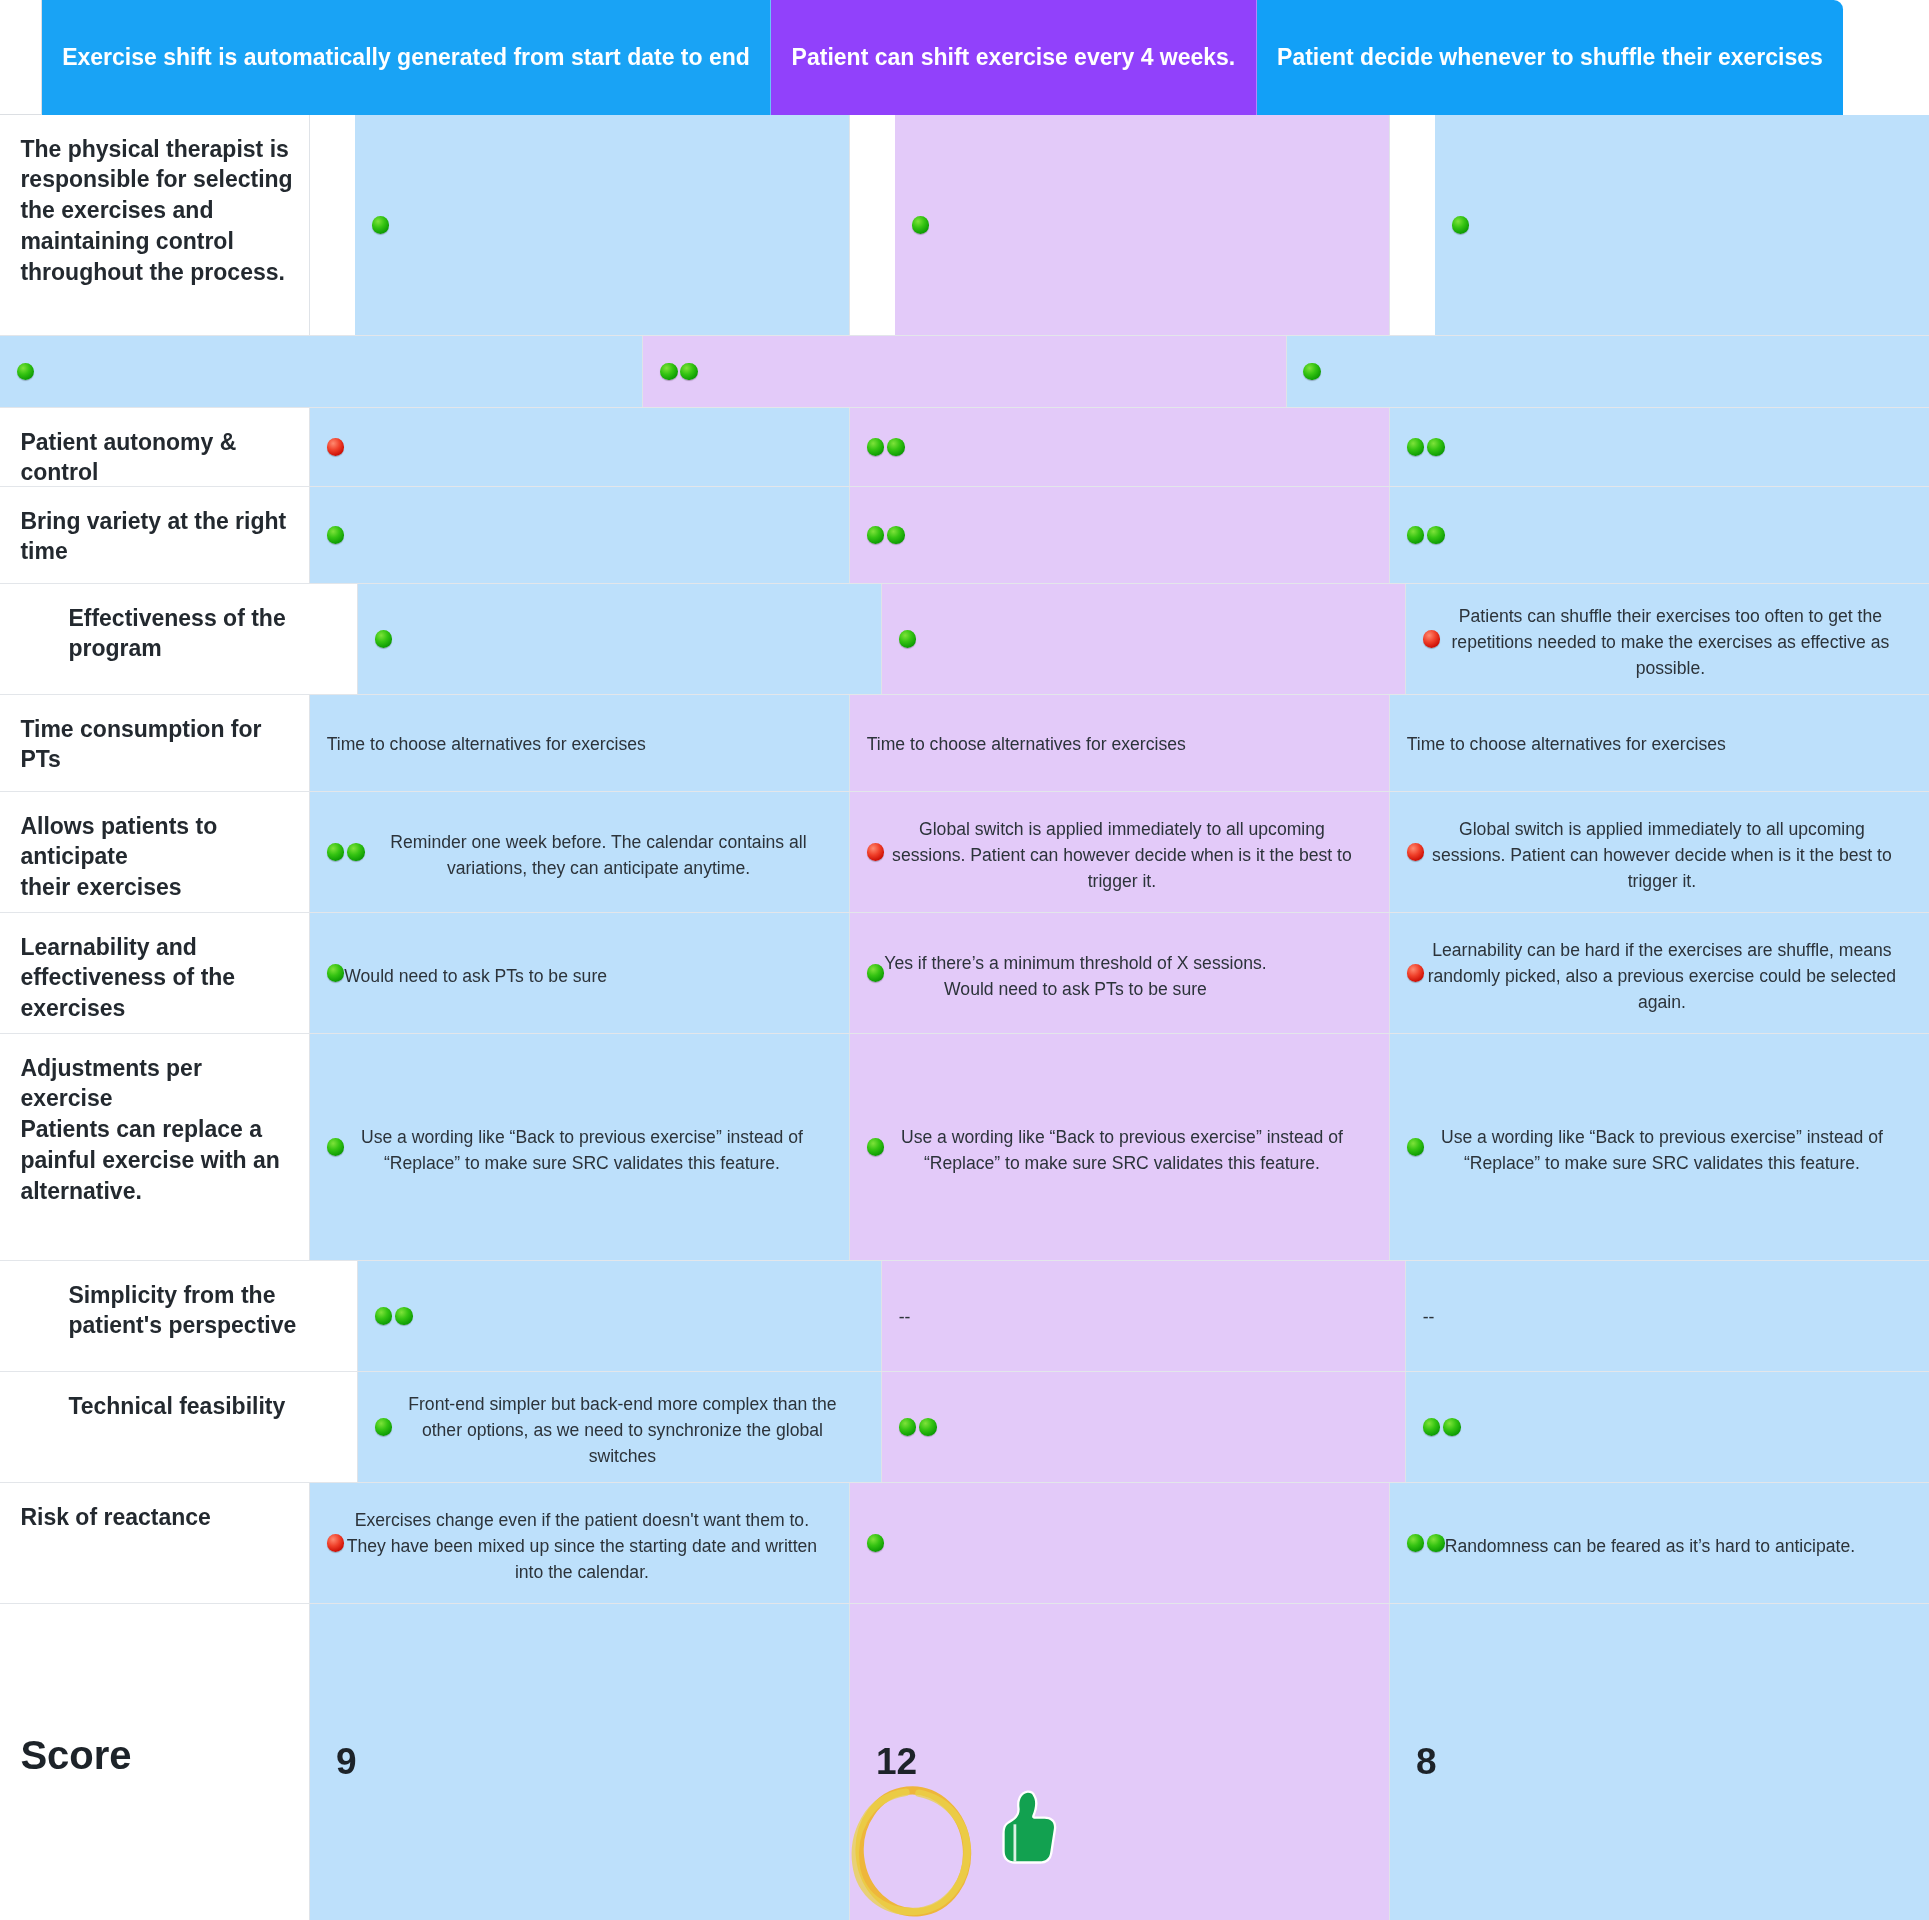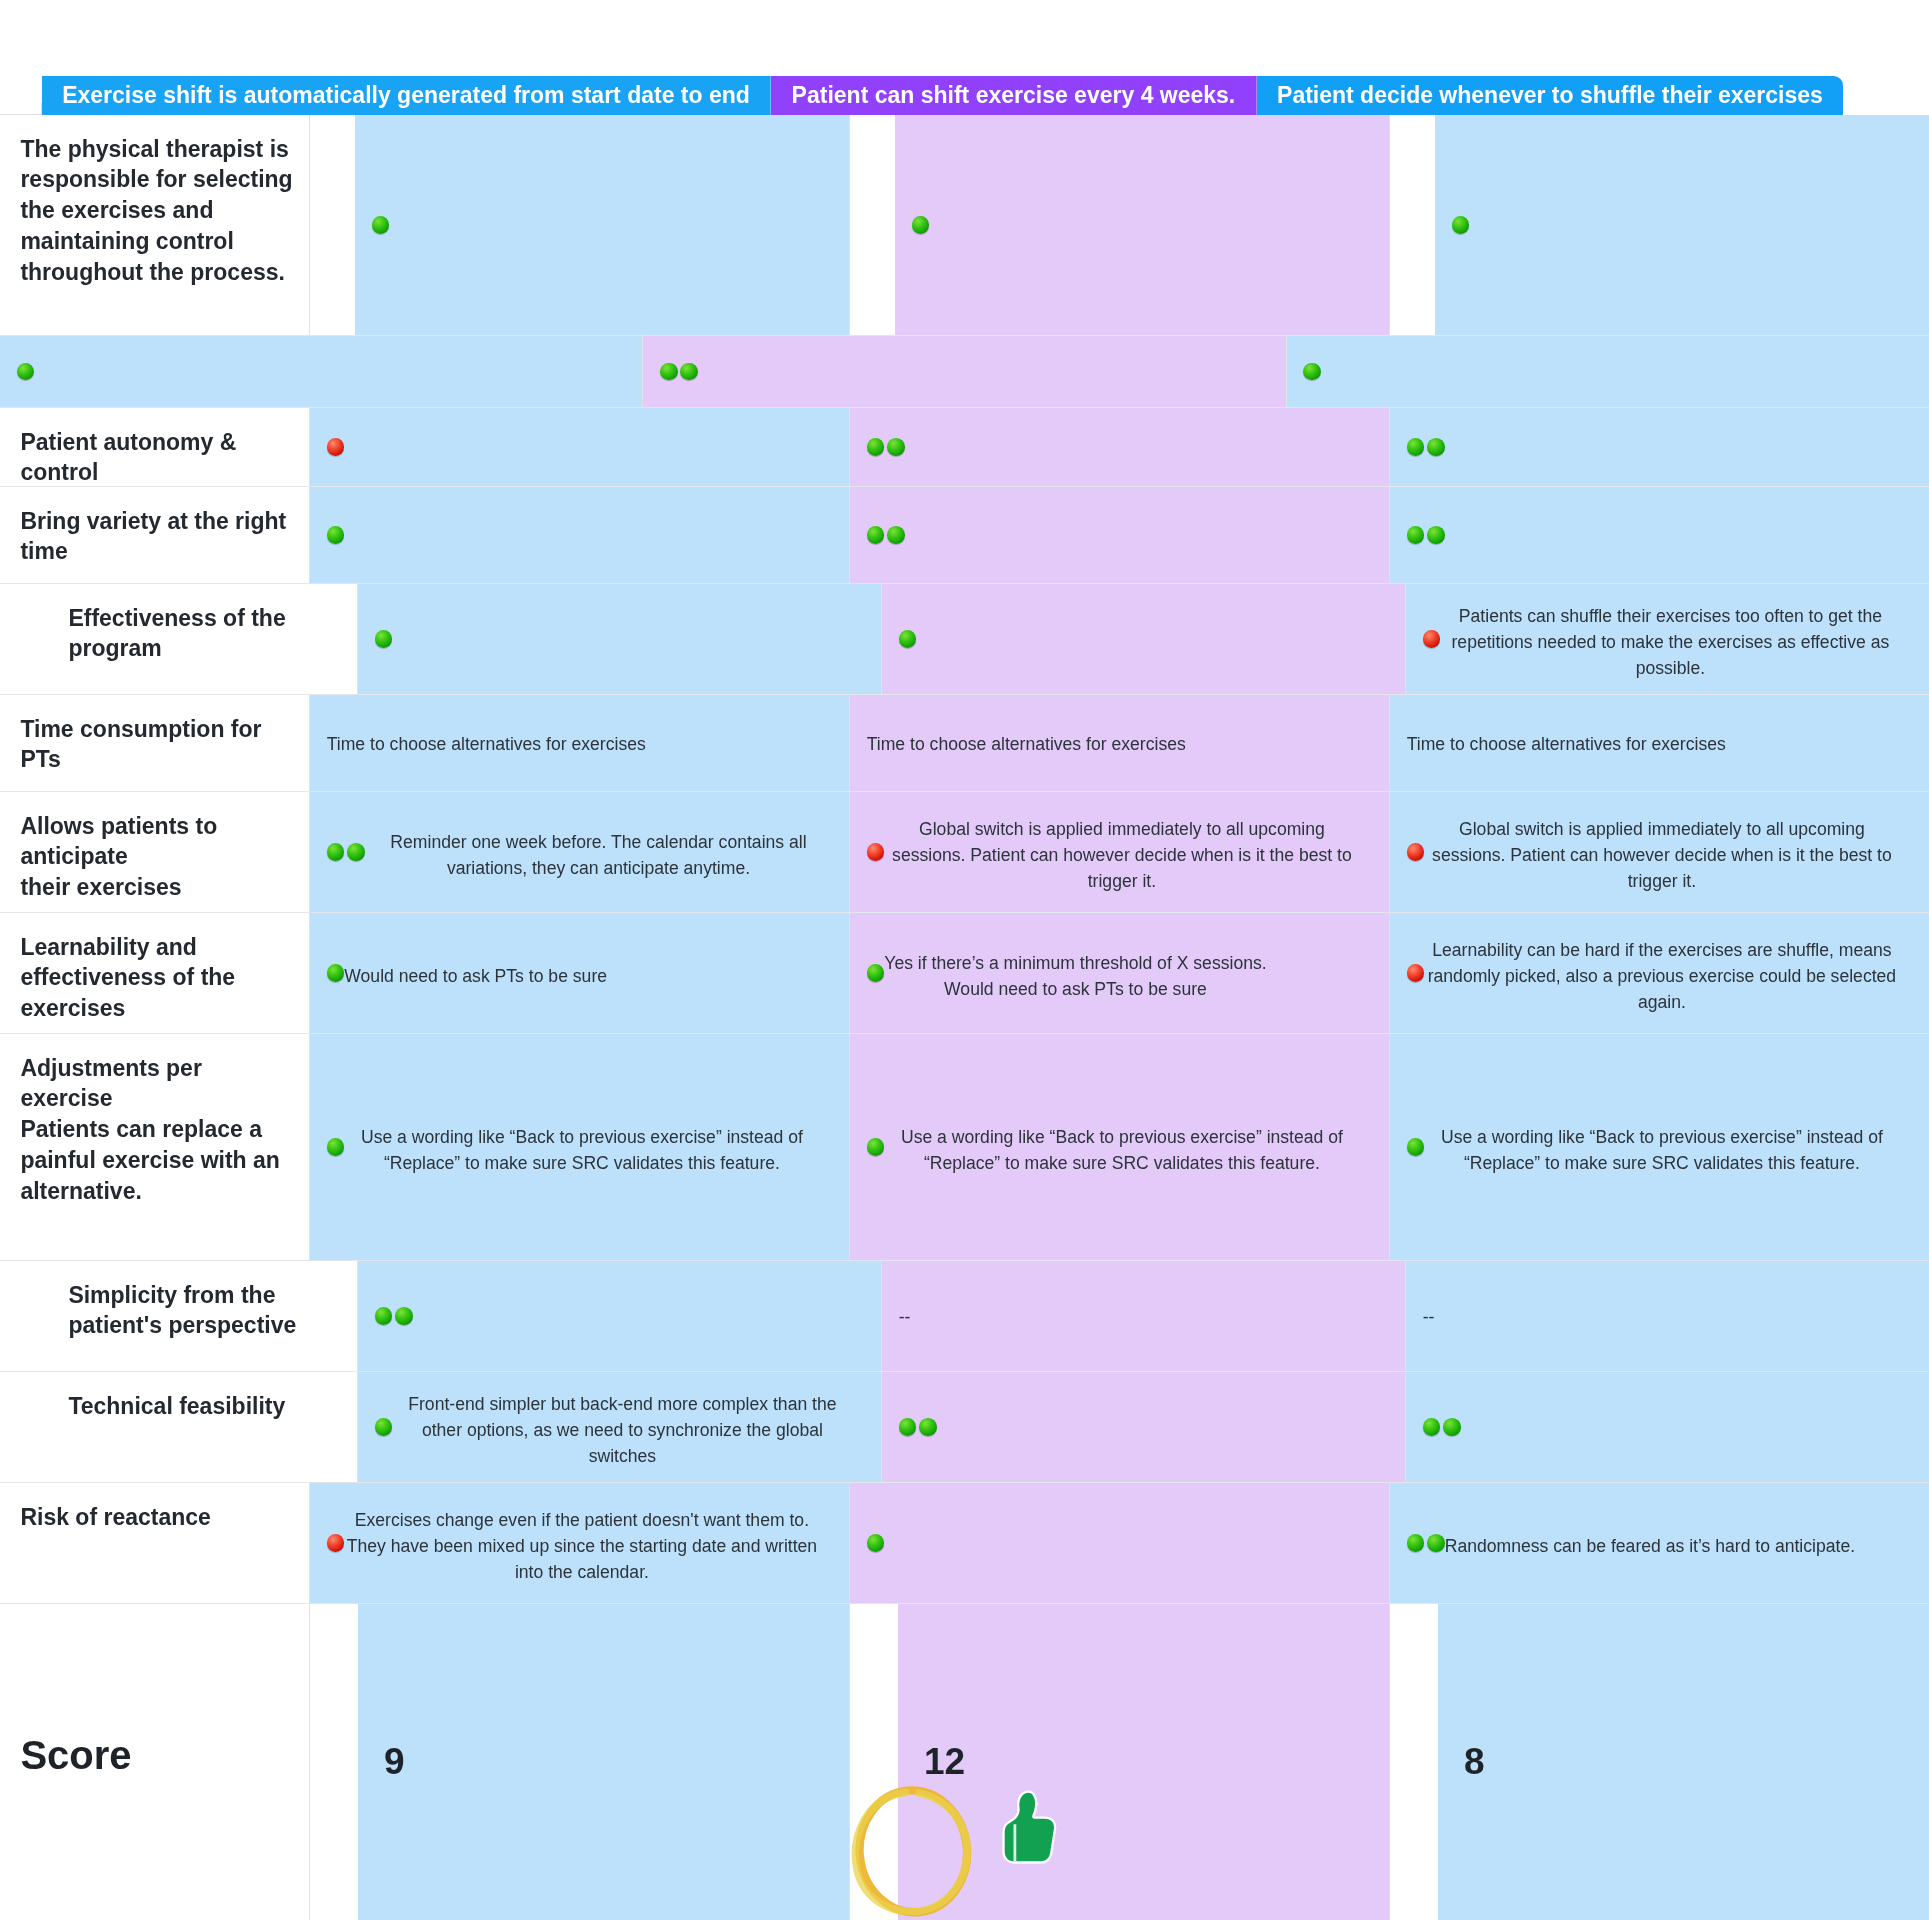--- a/index.html
+++ b/index.html
@@ -25,7 +25,6 @@
     display: flex;
     height: 115px;
     flex: 0 0 115px;
-    align-items: flex-end;
   }
   .hdr-cell {
     display: flex;

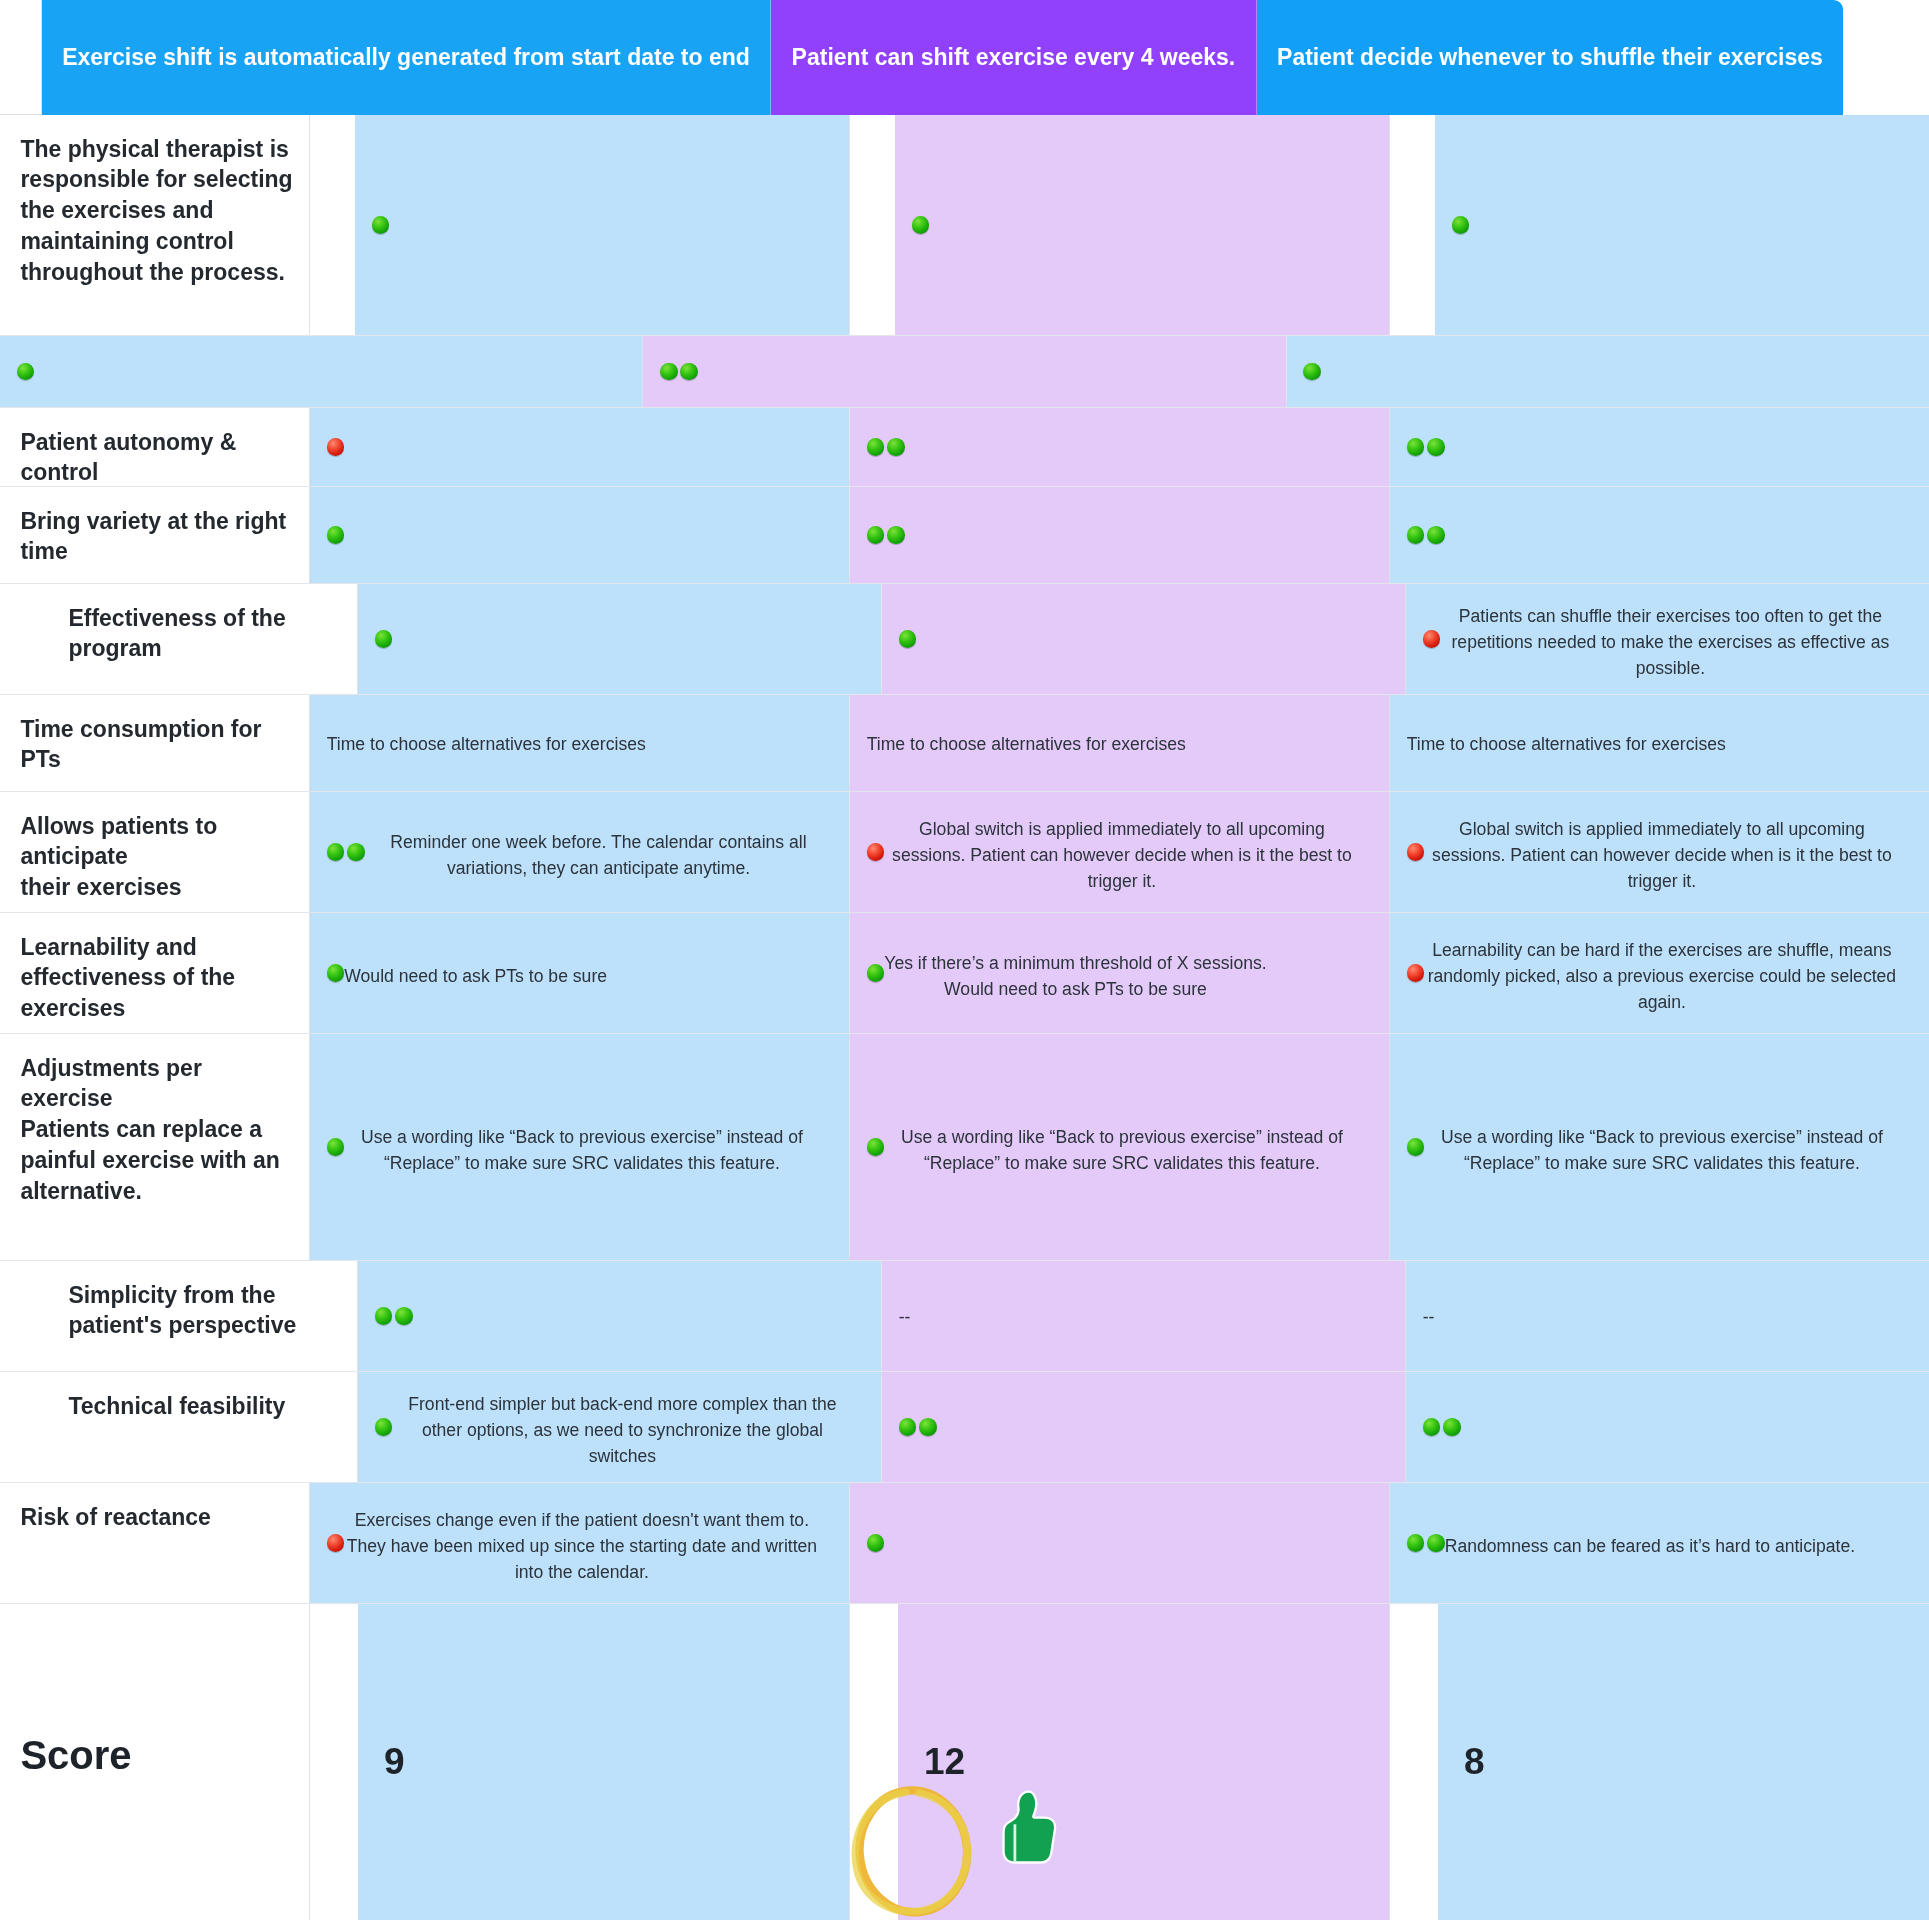--- a/index.html
+++ b/index.html
@@ -140,7 +140,6 @@
     display: flex;
     flex: 1 1 auto;
     min-height: 102px;
-    gap: 48px;
   }
   .score-row .c-criteria { align-items: center; padding-top: 0; }
   .score-label {

